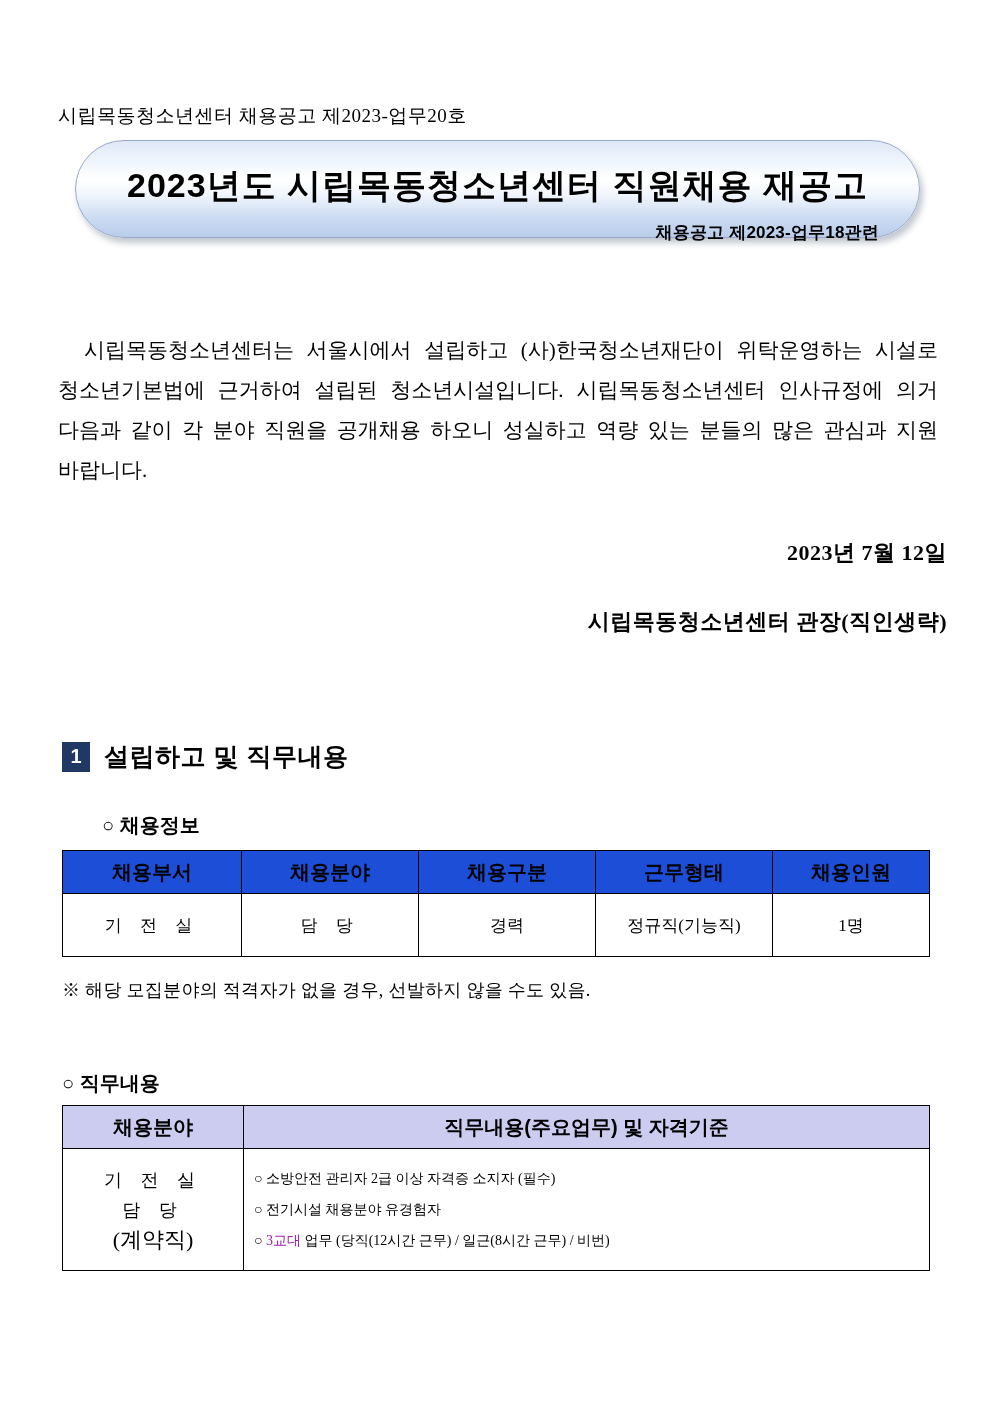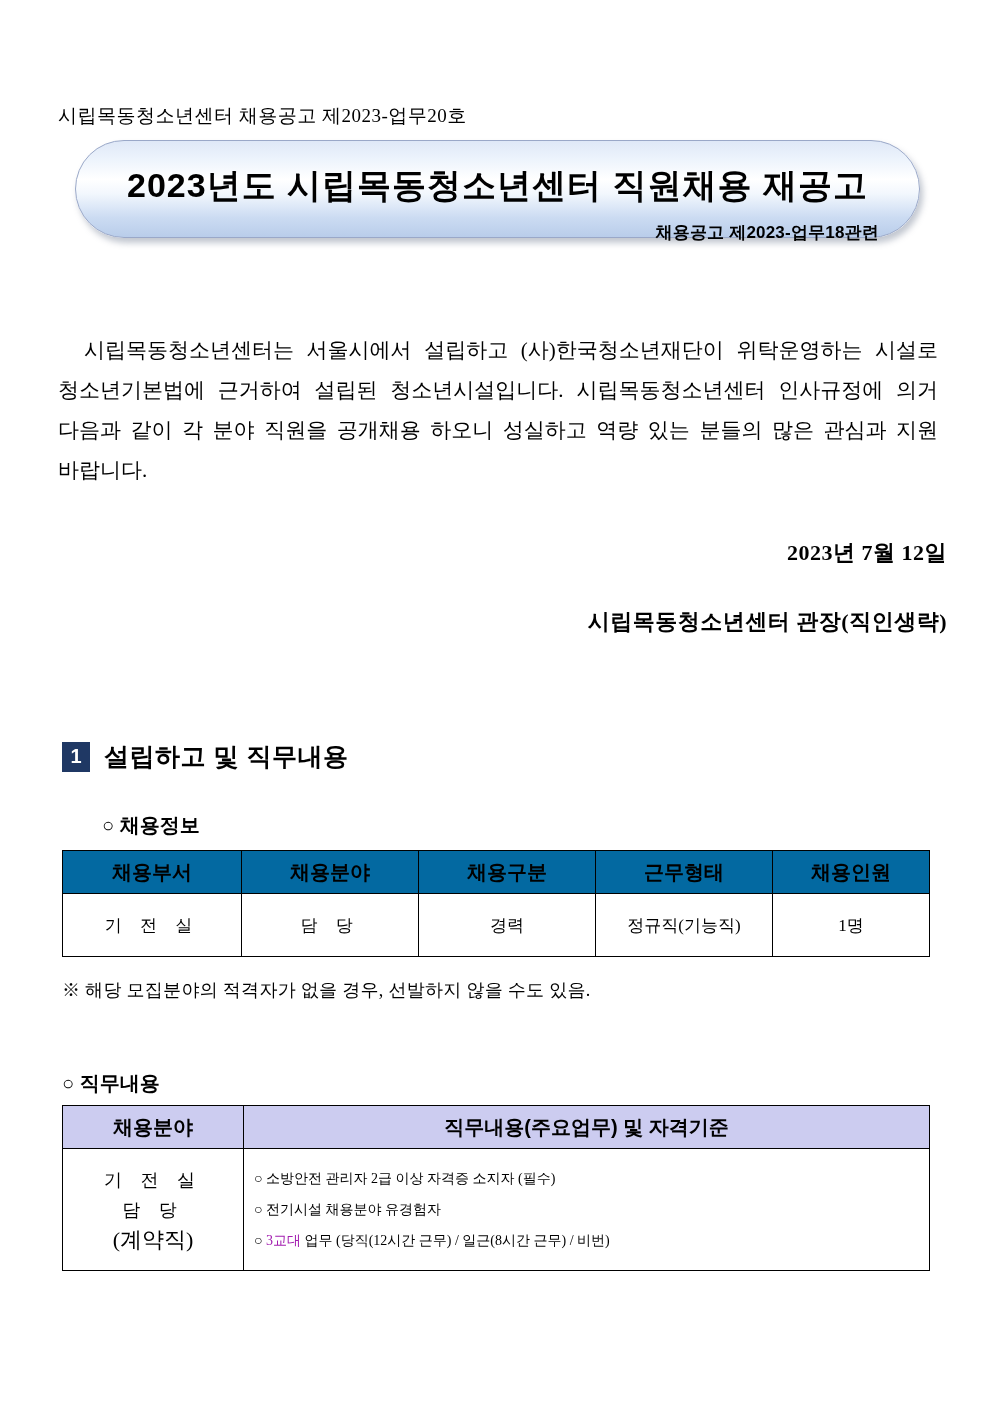--- a/index.html
+++ b/index.html
@@ -152,7 +152,7 @@
     width: 868px;
   }
   table.info-table th {
-    background: #0369a1;
+    background: #1d4ed8;
     border: 1px solid #000000;
     height: 40px;
     font-size: 20px;

